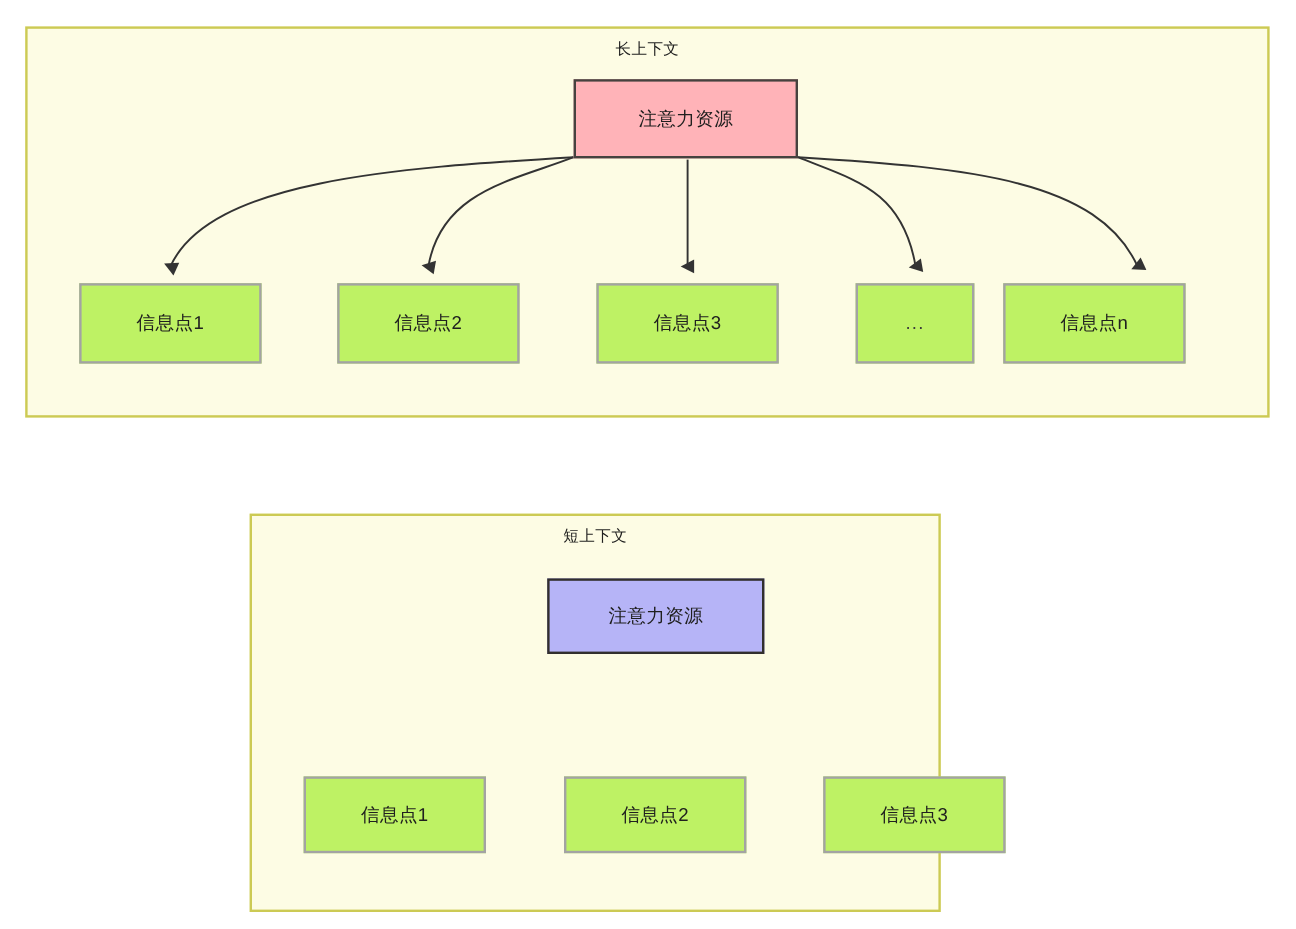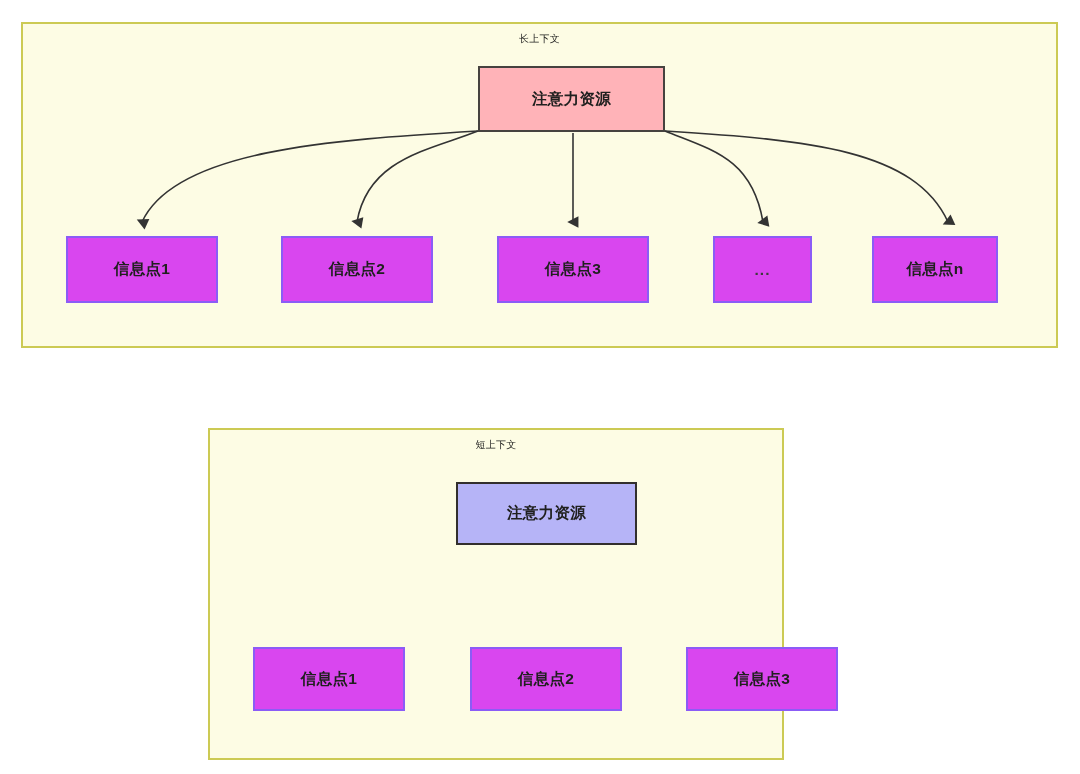--- a/index.html
+++ b/index.html
@@ -50,7 +50,7 @@
     width: 100%;
     text-align: center;
     top: 9px;
-    font-size: 10px;
+    font-size: 13px;
     color: #20201f;
     letter-spacing: 0.3px;
     line-height: 1.2;

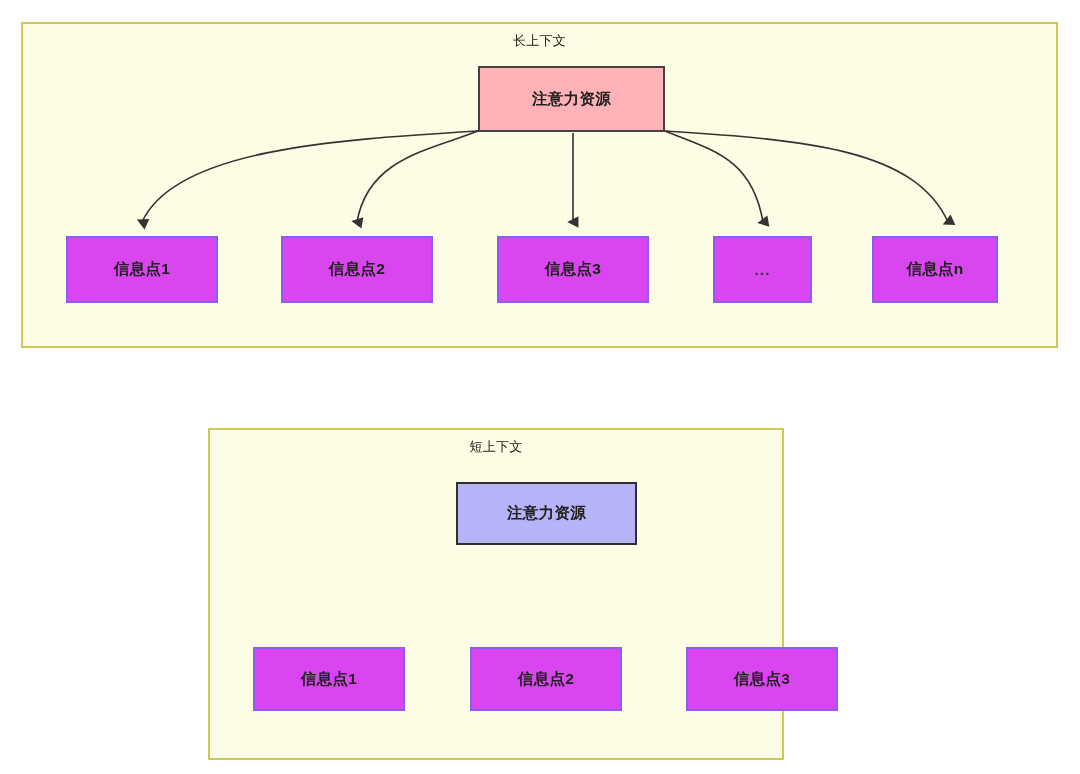--- a/index.html
+++ b/index.html
@@ -64,7 +64,6 @@
     font-size: 15.5px;
     color: #20201f;
     letter-spacing: 0.3px;
-    font-weight: bold;
   }
   .node-attention-long {
     background: #ffb3b8;

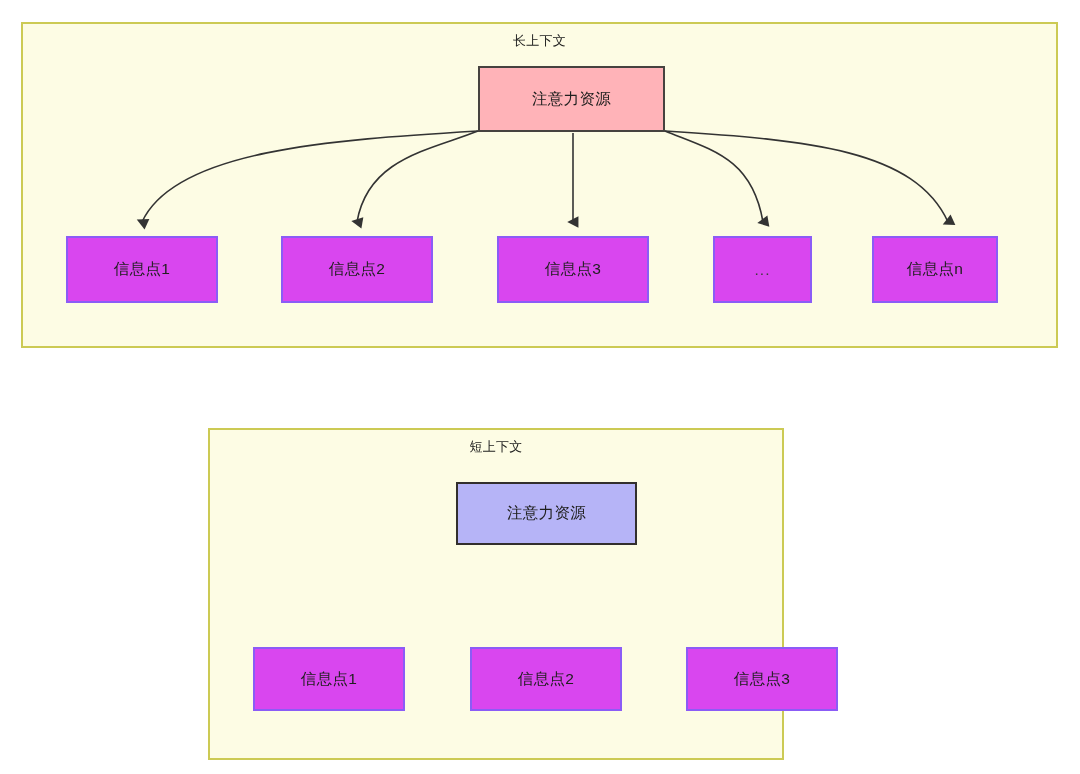--- a/index.html
+++ b/index.html
@@ -74,8 +74,8 @@
     border: 2px solid #322f2d;
   }
   .node-info {
-    background: #d946ef;
-    border: 2px solid #8b5cf6;
+    background: #bef264;
+    border: 2px solid #a3a3a3;
   }
   .node-ellipsis {
     font-size: 15.5px;

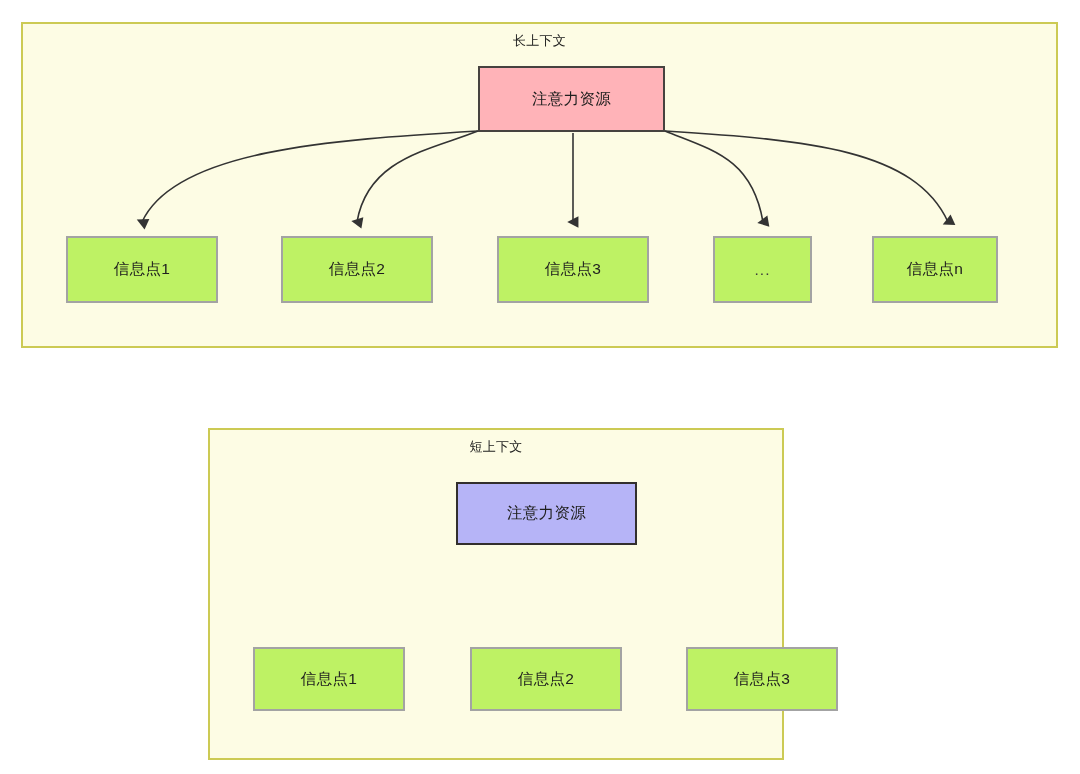--- a/index.html
+++ b/index.html
@@ -126,7 +126,7 @@
 
   <div class="node node-info node-ellipsis" style="left:713px; top:236px; width:99px; height:67px;">...</div>
 
-  <div class="node node-info" style="left:872px; top:236px; width:126px; height:67px;">信息点n</div>
+  <div class="node node-info" style="left:836px; top:236px; width:152px; height:67px;">信息点n</div>
 
   <div class="container" id="container-short">
     <div class="container-title">短上下文</div>

